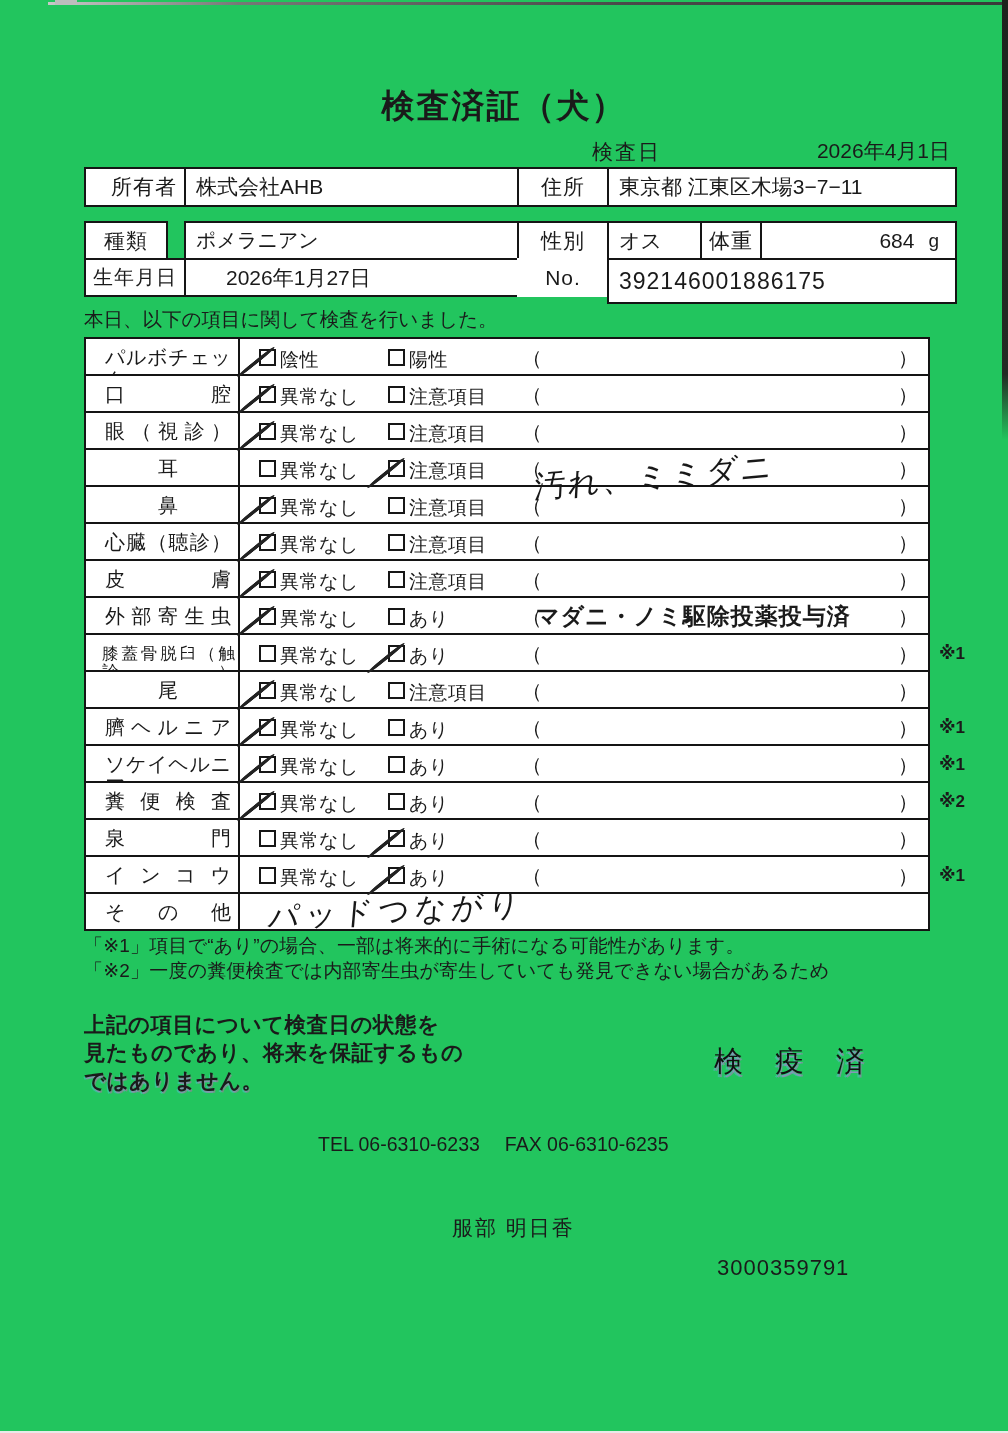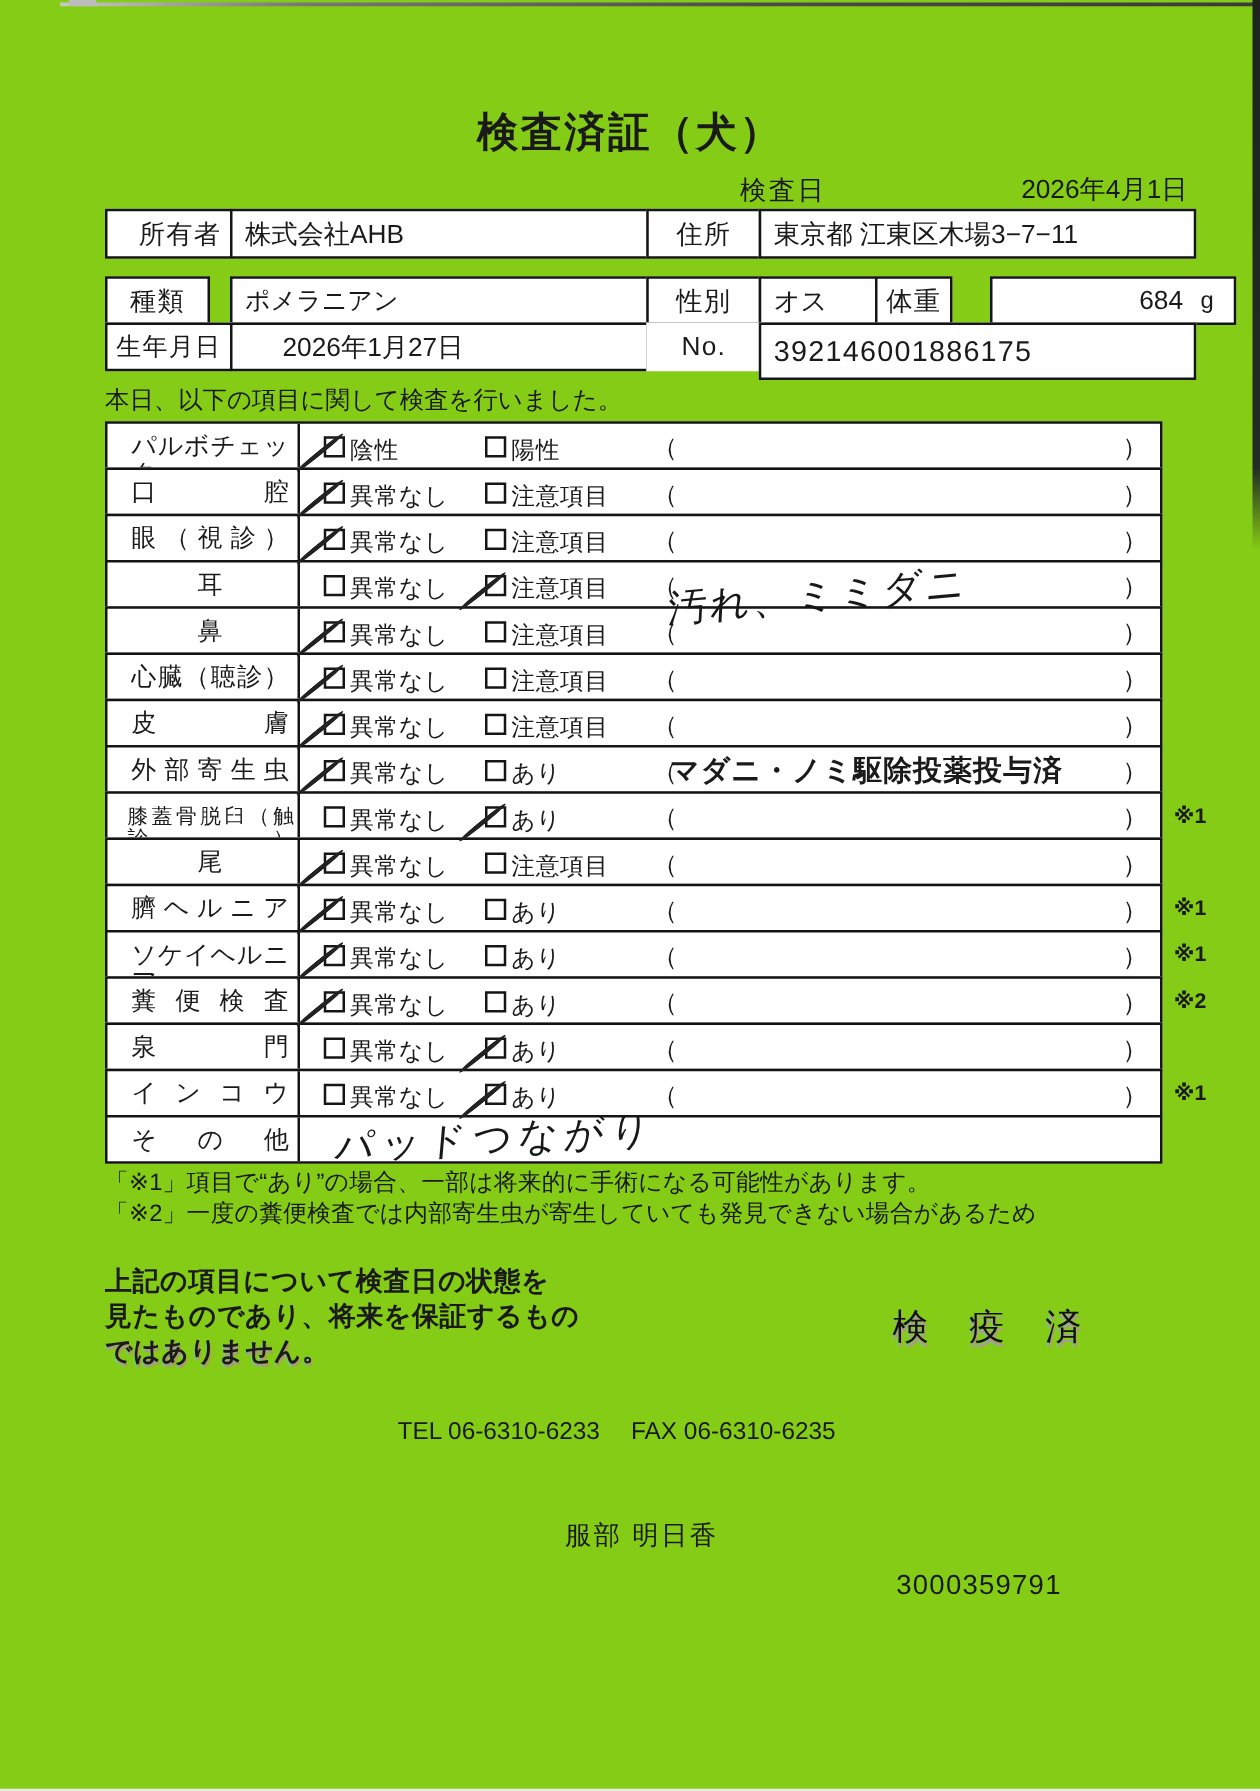--- a/index.html
+++ b/index.html
@@ -3,7 +3,7 @@
 <meta charset="utf-8">
 <style>
   html,body{margin:0;padding:0;background:#ffffff;}
-  #page{position:relative;width:1008px;height:1433px;background:#84cc16;overflow:hidden;
+  #page{position:relative;width:1008px;height:1433px;background:#22c55e;overflow:hidden;
         font-family:"Liberation Sans","DejaVu Sans",sans-serif;color:#1a1a1a;}
   
   .scan-top{position:absolute;left:48px;top:2px;width:960px;height:3px;

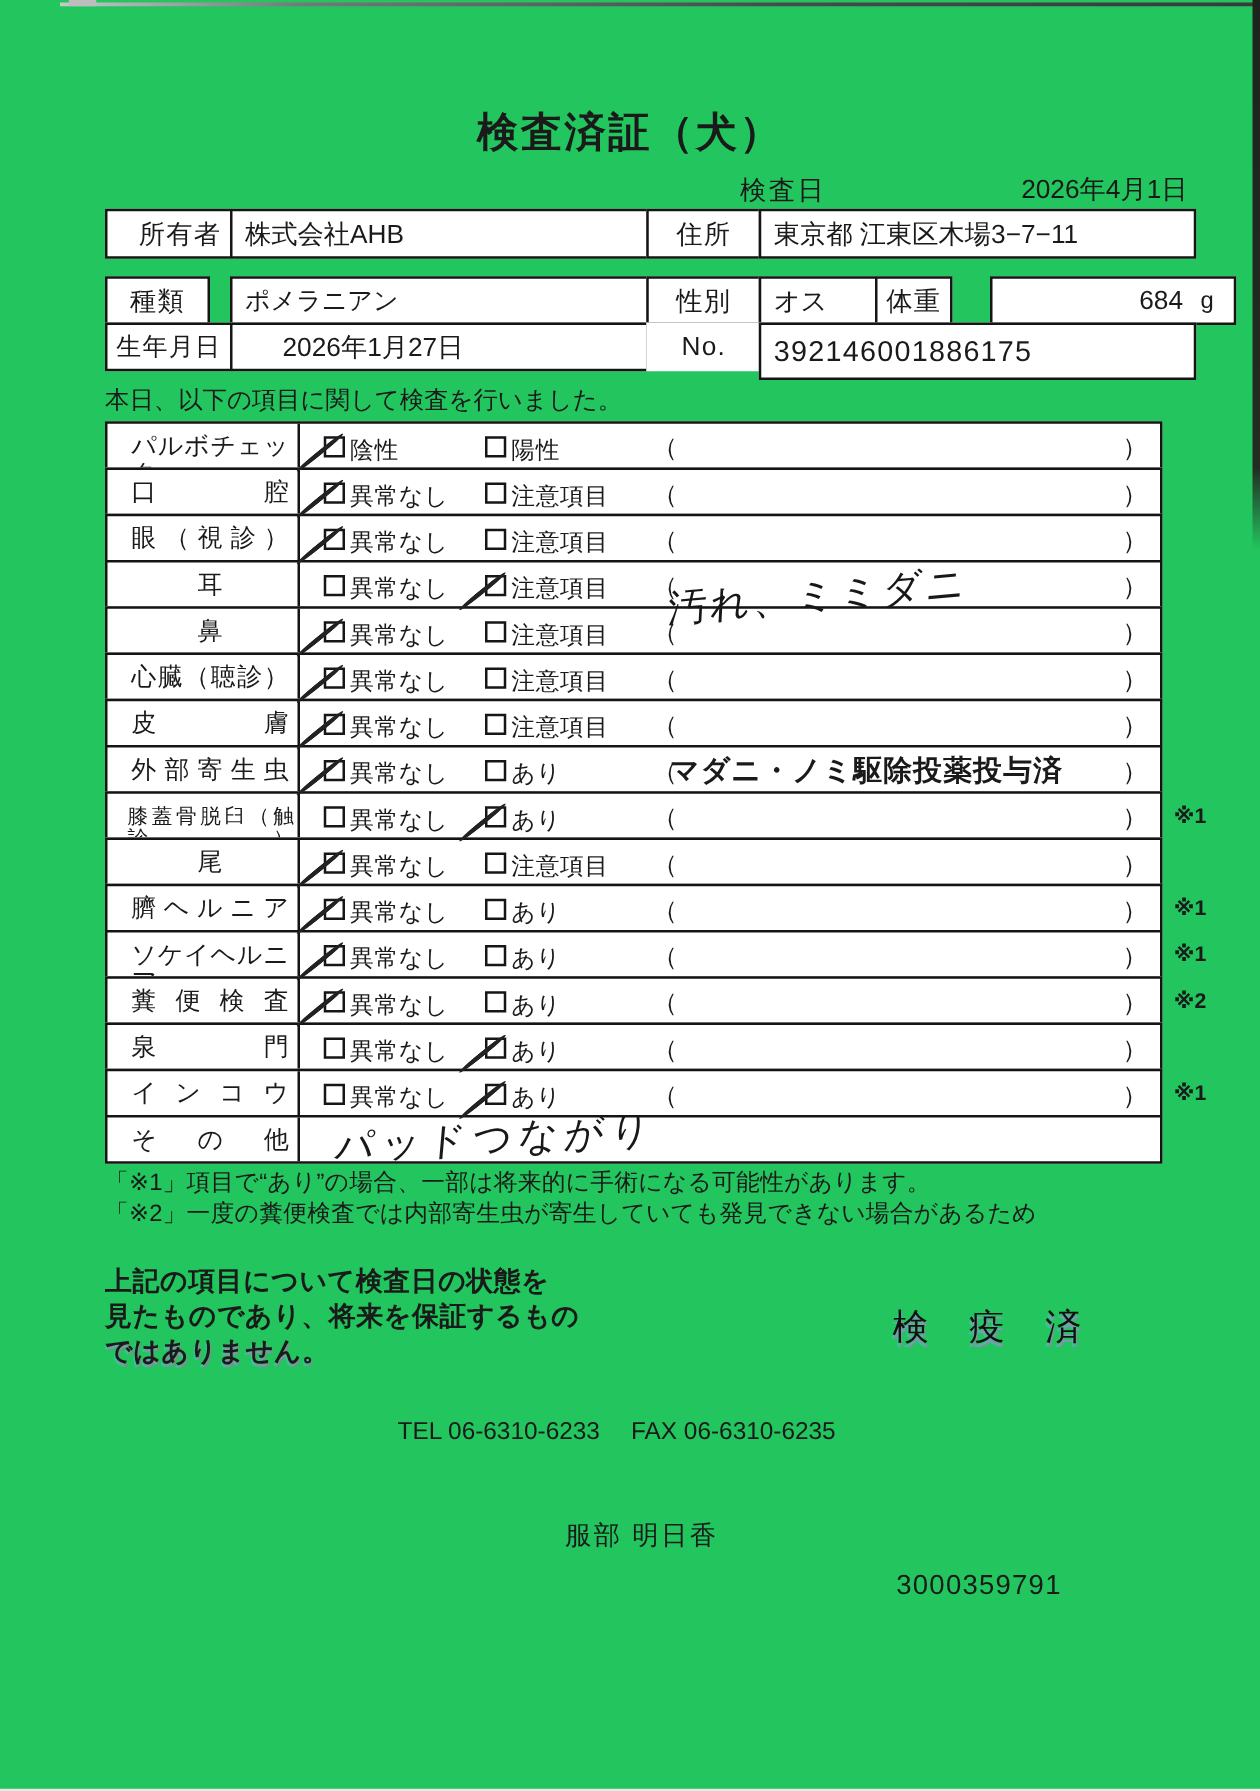--- a/index.html
+++ b/index.html
@@ -22,7 +22,7 @@
         display:flex;align-items:center;font-size:21px;}
   .cell.lab{justify-content:center;letter-spacing:1px;}
   .cell.val{padding-left:10px;}
-  .cell.val-right{justify-content:flex-end;padding-right:16px;margin-left:32px;}
+  .cell.val-right{justify-content:flex-end;padding-right:16px;}
   .unit{margin-left:14px;font-size:19px;}
 
   .intro{position:absolute;left:84px;top:306px;font-size:19.5px;}

